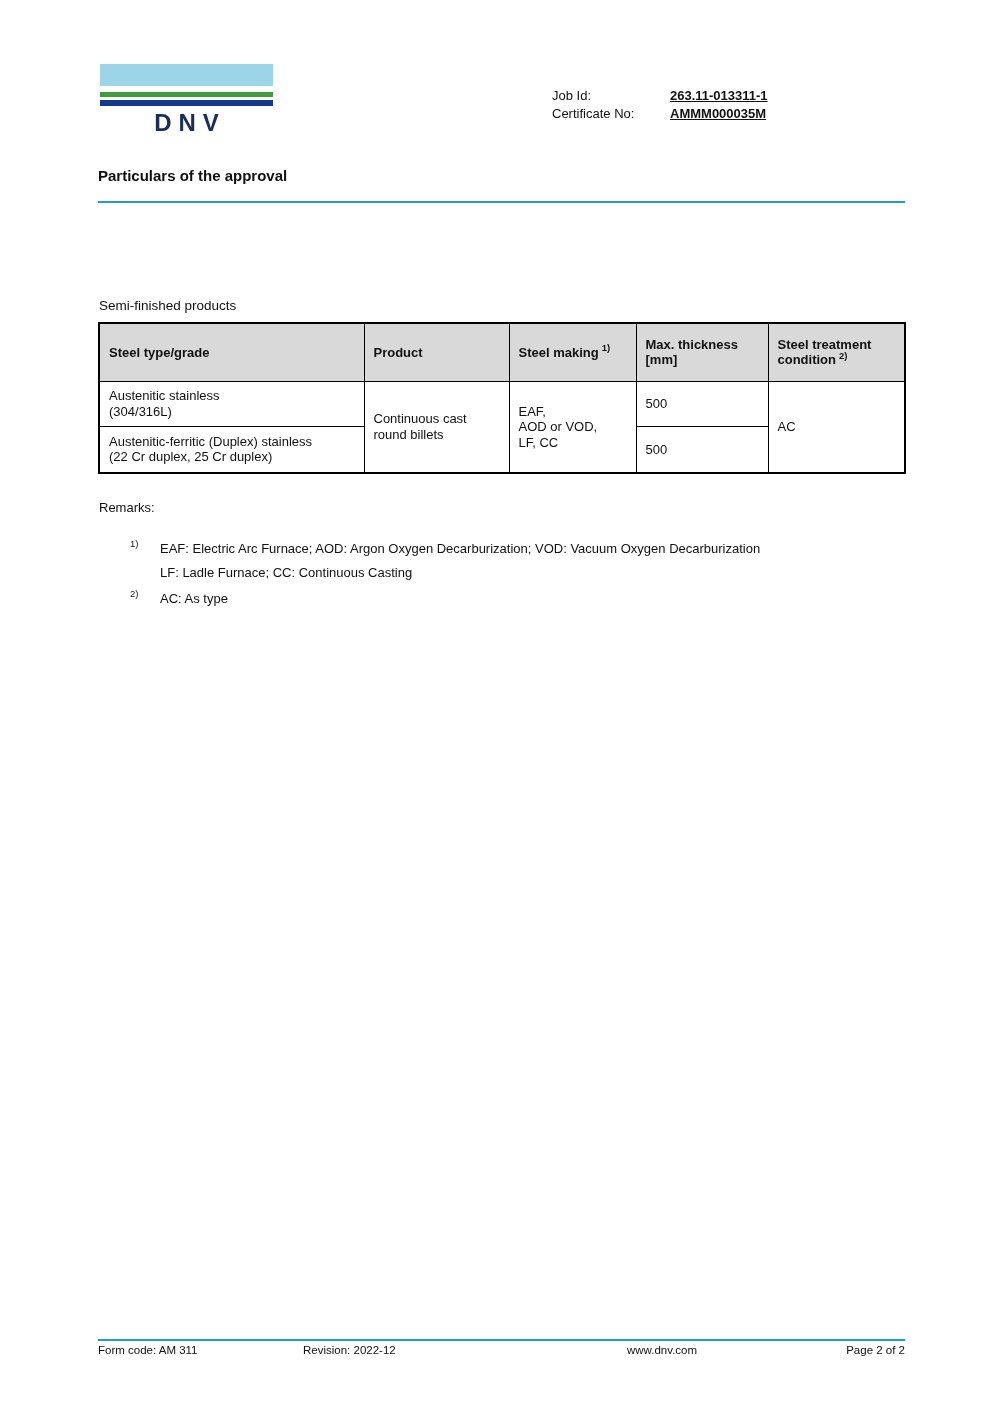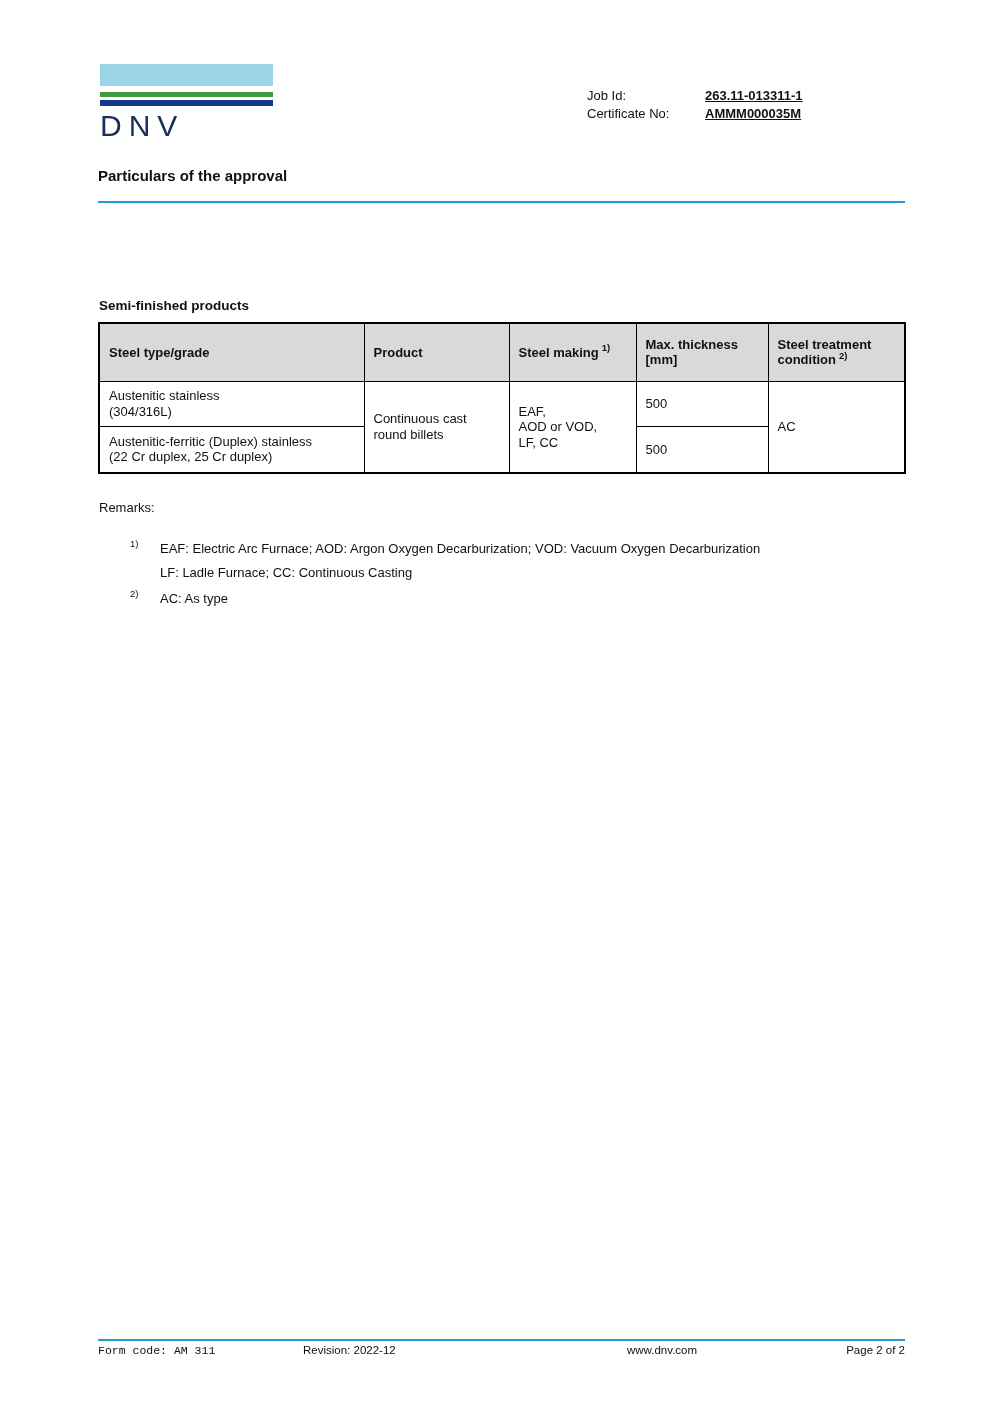--- a/index.html
+++ b/index.html
@@ -32,7 +32,7 @@
 
   
   .meta {
-    position: absolute; left: 587px; top: 87px;
+    position: absolute; left: 552px; top: 87px;
     display: grid; grid-template-columns: 118px auto;
     font-size: 13px; line-height: 18px;
   }

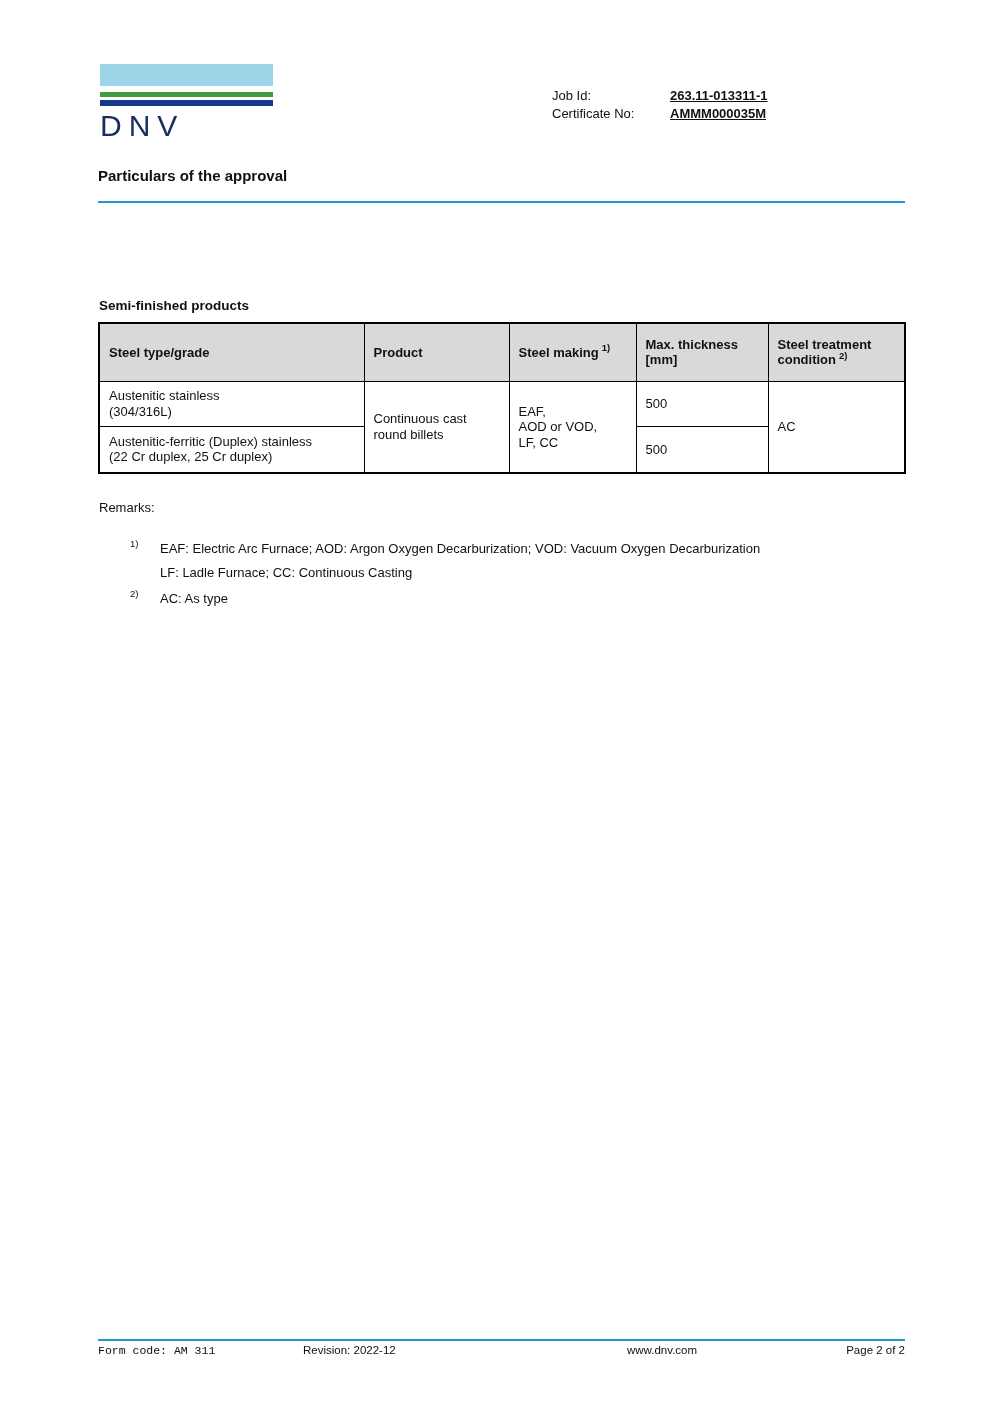--- a/index.html
+++ b/index.html
@@ -21,9 +21,9 @@
   .logo .bar-navy  { width: 173px; height: 6px;  background: var(--logo_navy, #16388C); margin-top: 3px; }
   .logo .wordmark  {
     margin-top: 5px;
-    text-align: left;
-    font-size: 30px;
-    font-weight: 400;
+    text-align: center;
+    font-size: 24px;
+    font-weight: 700;
     letter-spacing: 7px;
     margin-right: -7px; 
     color: var(--logo_text, #1A2D5C);

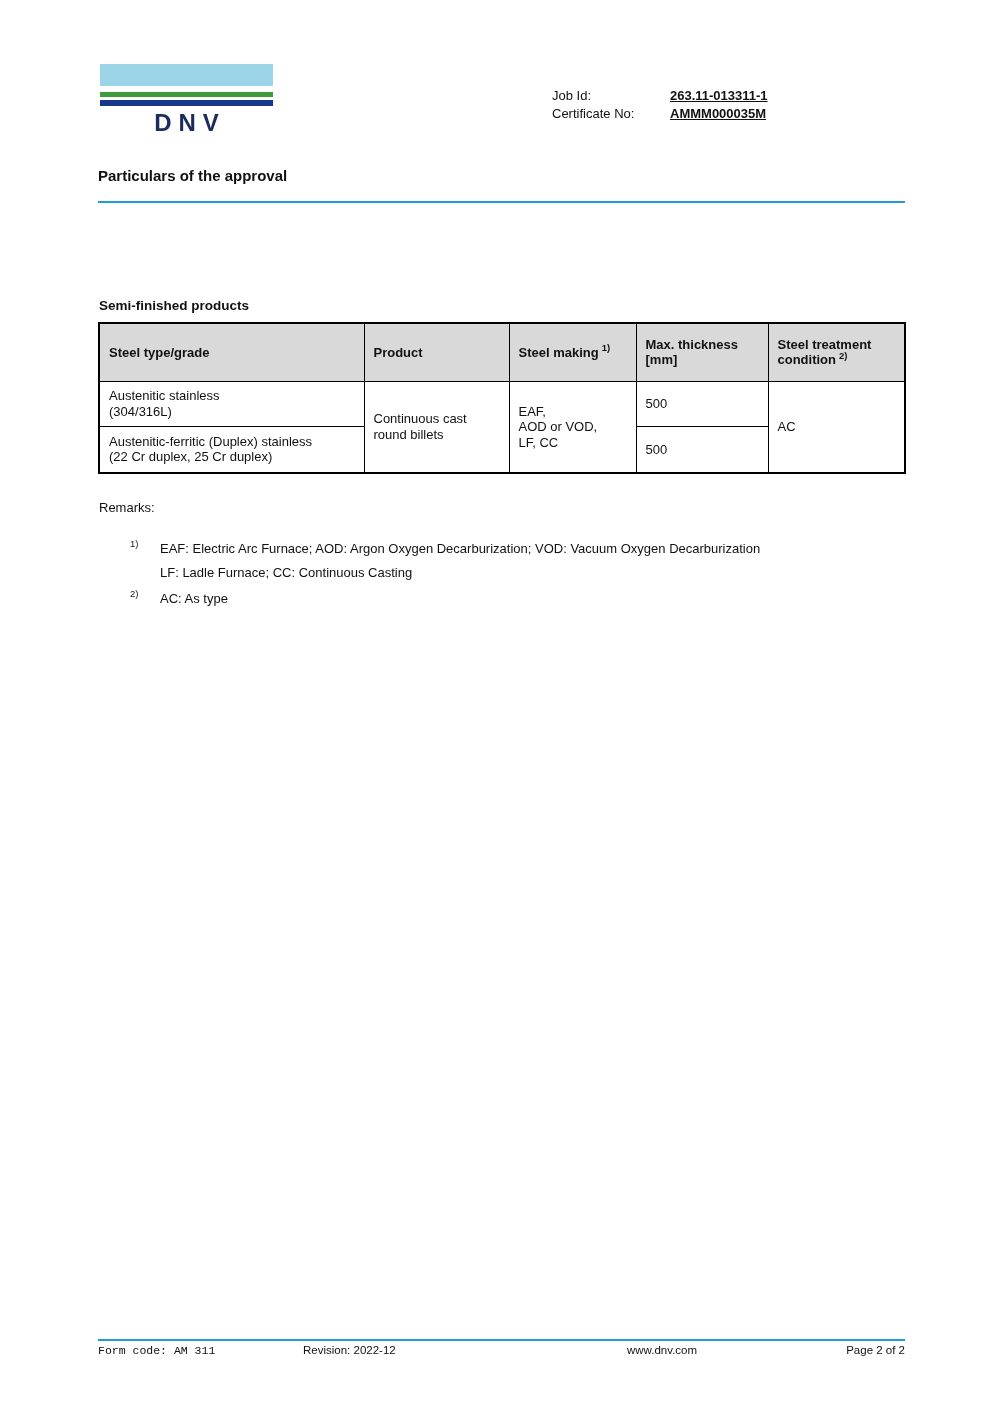--- a/index.html
+++ b/index.html
@@ -49,7 +49,7 @@
   
   .section-heading {
     position: absolute; left: 99px; top: 298px;
-    font-size: 13.5px; font-weight: bold;
+    font-size: 13.5px; font-weight: normal;
   }
 
   table.products {

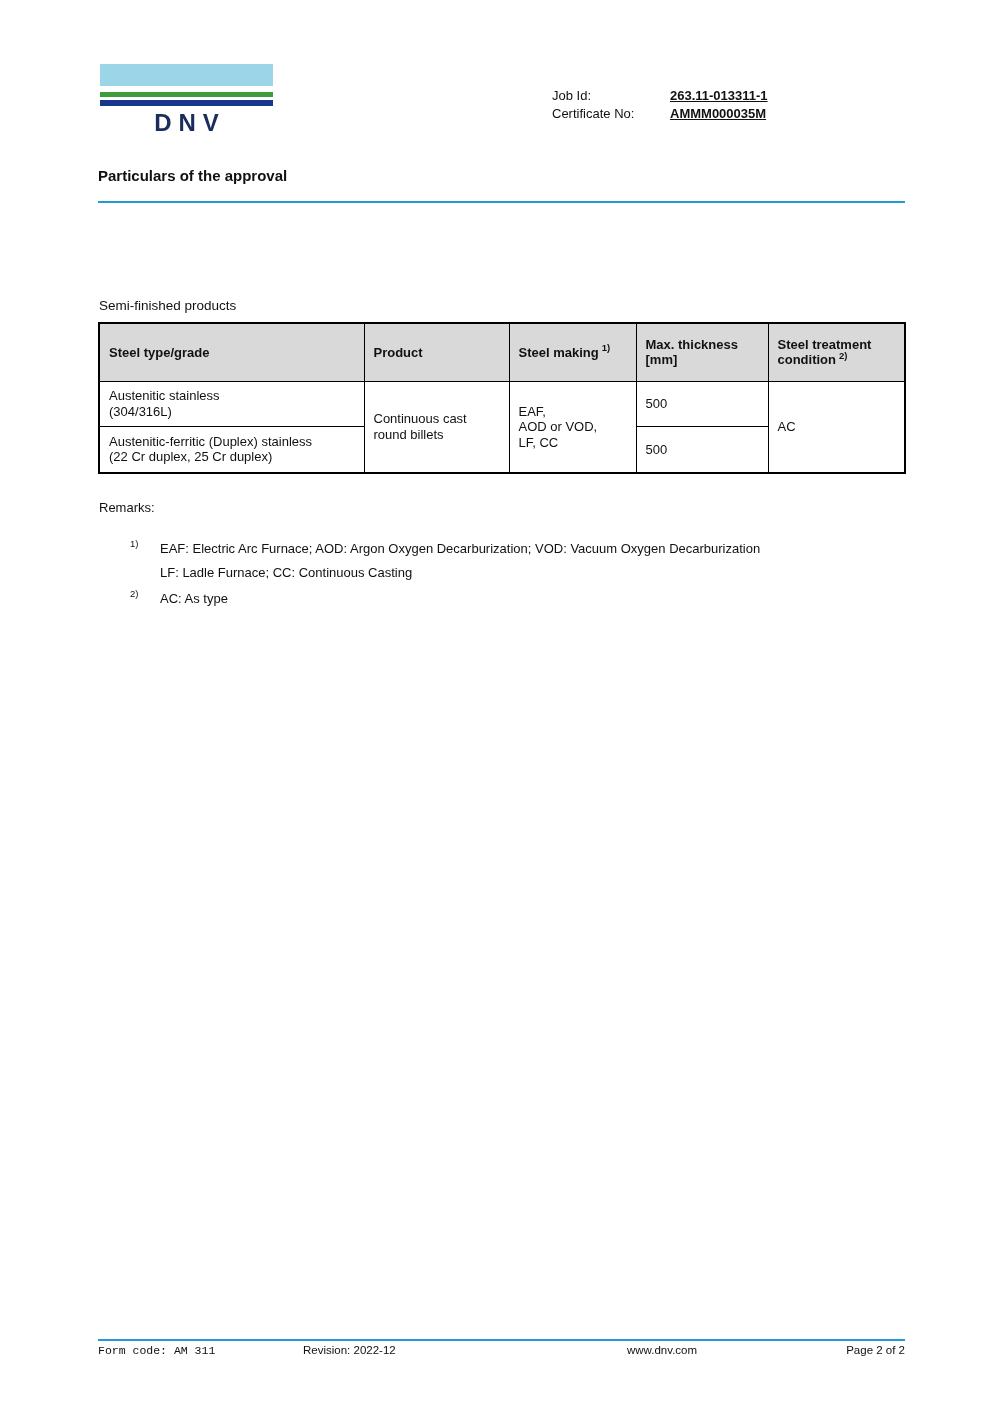--- a/index.html
+++ b/index.html
@@ -92,7 +92,7 @@
     border-top: 2px solid var(--accent, #1F9CD6);
   }
   .footer-text { position: absolute; top: 1344px; left: 0; width: 1000px; font-size: 11.5px; color: #111; }
-  .footer-text .form-code { position: absolute; left: 98px; top: 0; font-family: Liberation Mono, monospace; }
+  .footer-text .form-code { position: absolute; left: 98px; top: 0; }
   .footer-text .revision  { position: absolute; left: 303px; top: 0; text-align: center; }
   .footer-text .website   { position: absolute; left: 627px; top: 0; }
   .footer-text .pageno    { position: absolute; right: 95px; top: 0; margin-left: 47px; }

